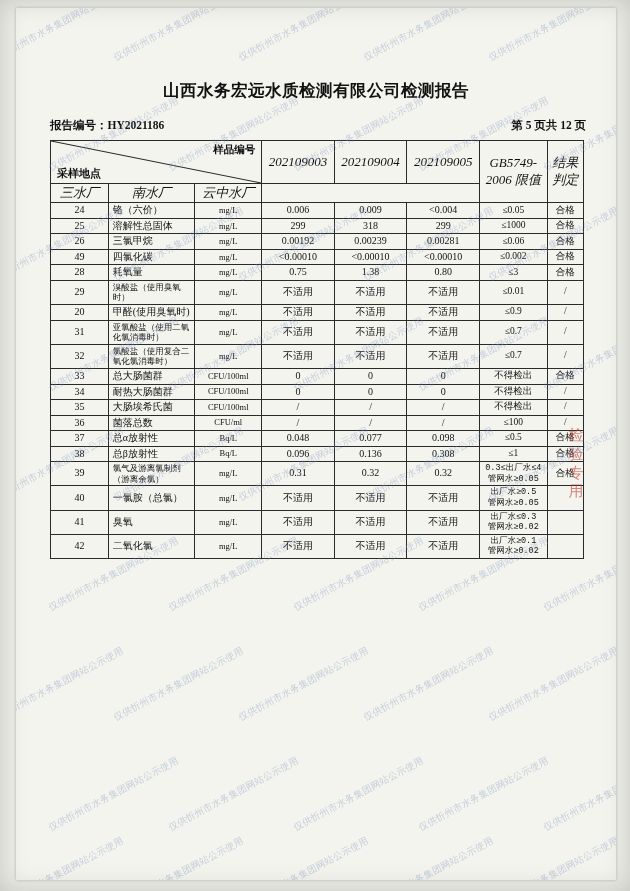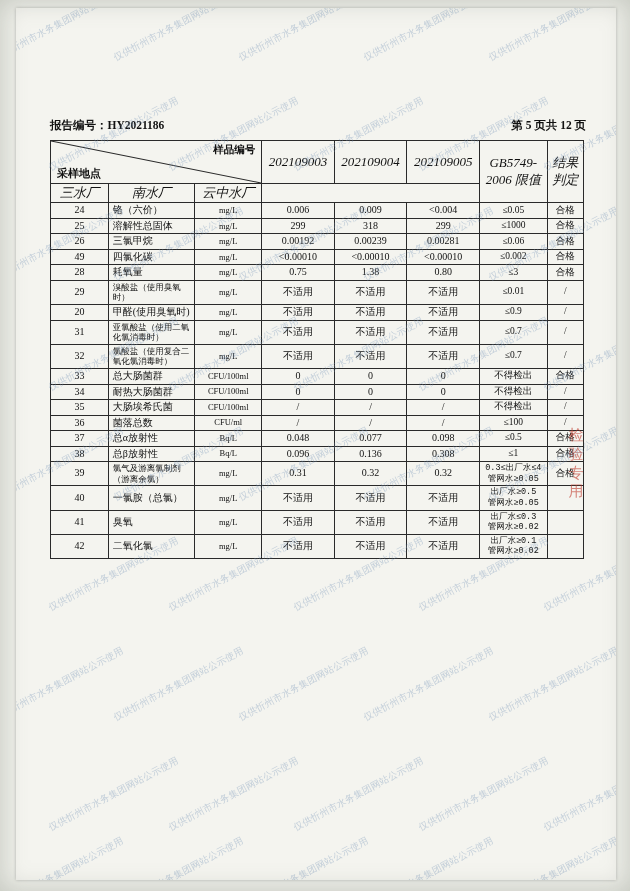--- a/index.html
+++ b/index.html
@@ -169,6 +169,7 @@
   <div class="paper">
 
     <div class="content">
+      <div class="doc-title">山西水务宏远水质检测有限公司检测报告</div>
       <div class="report-no">报告编号：HY2021186</div>
       <div class="page-no">第 5 页共 12 页</div>
 

